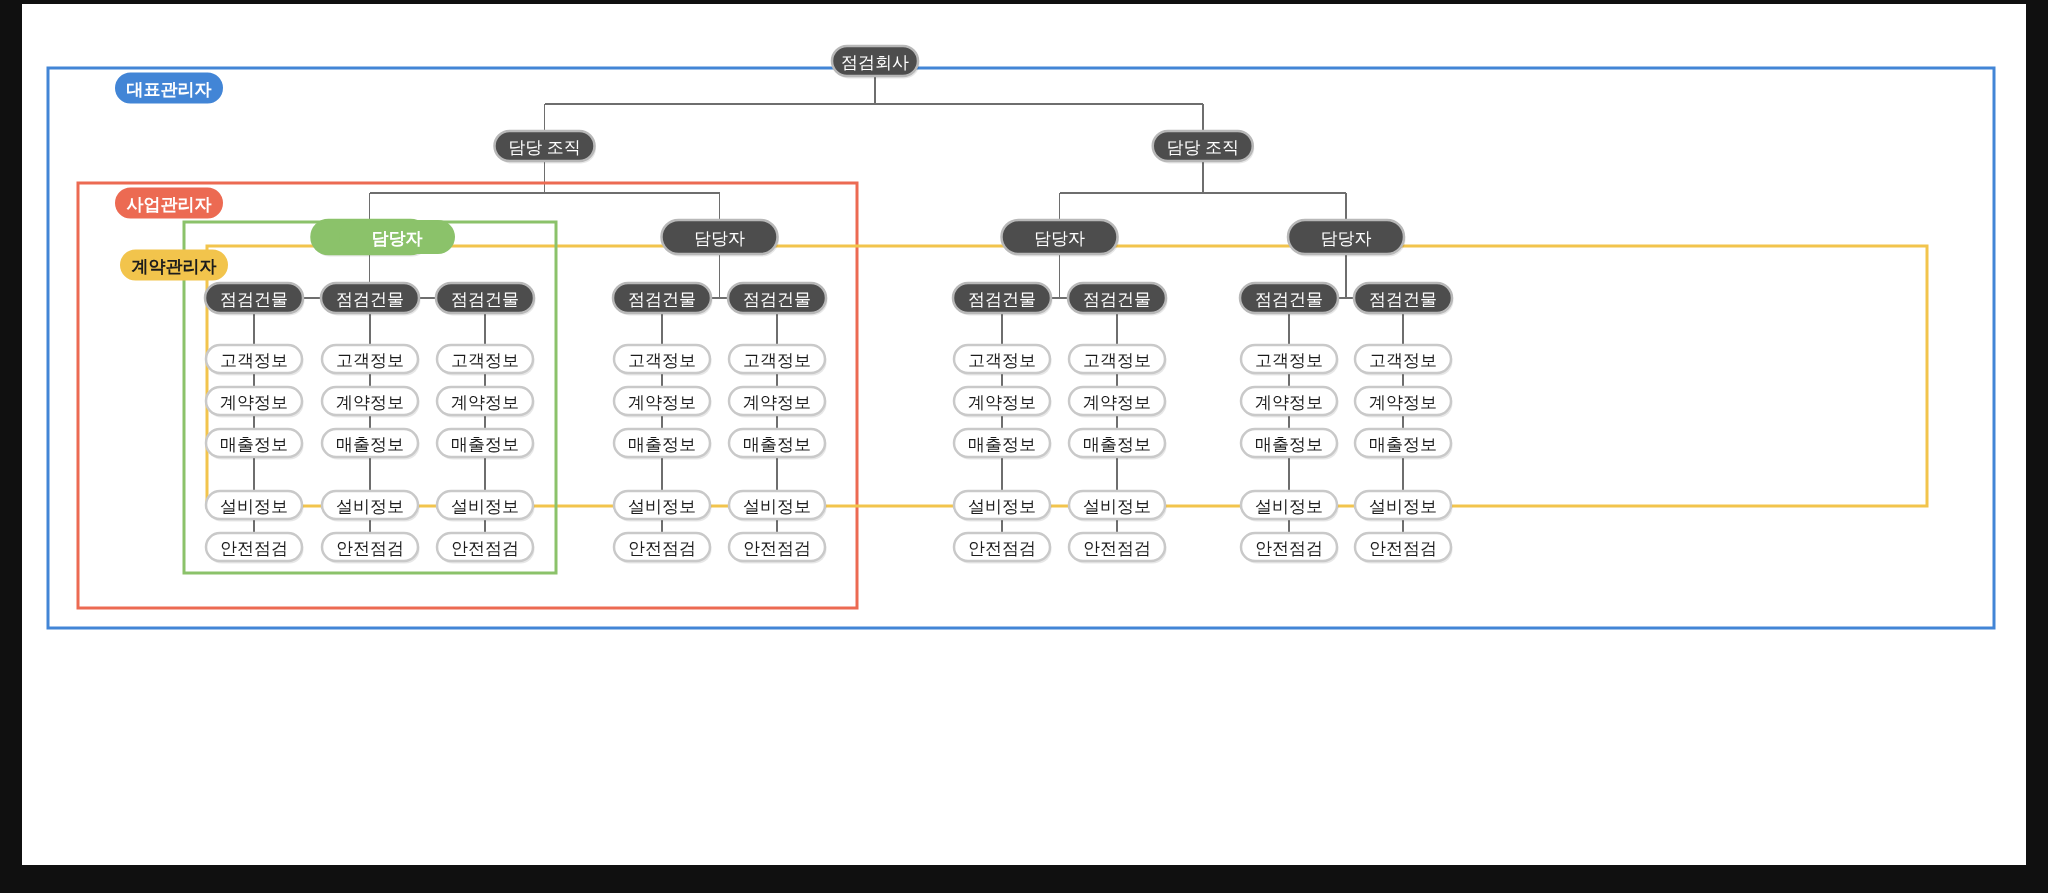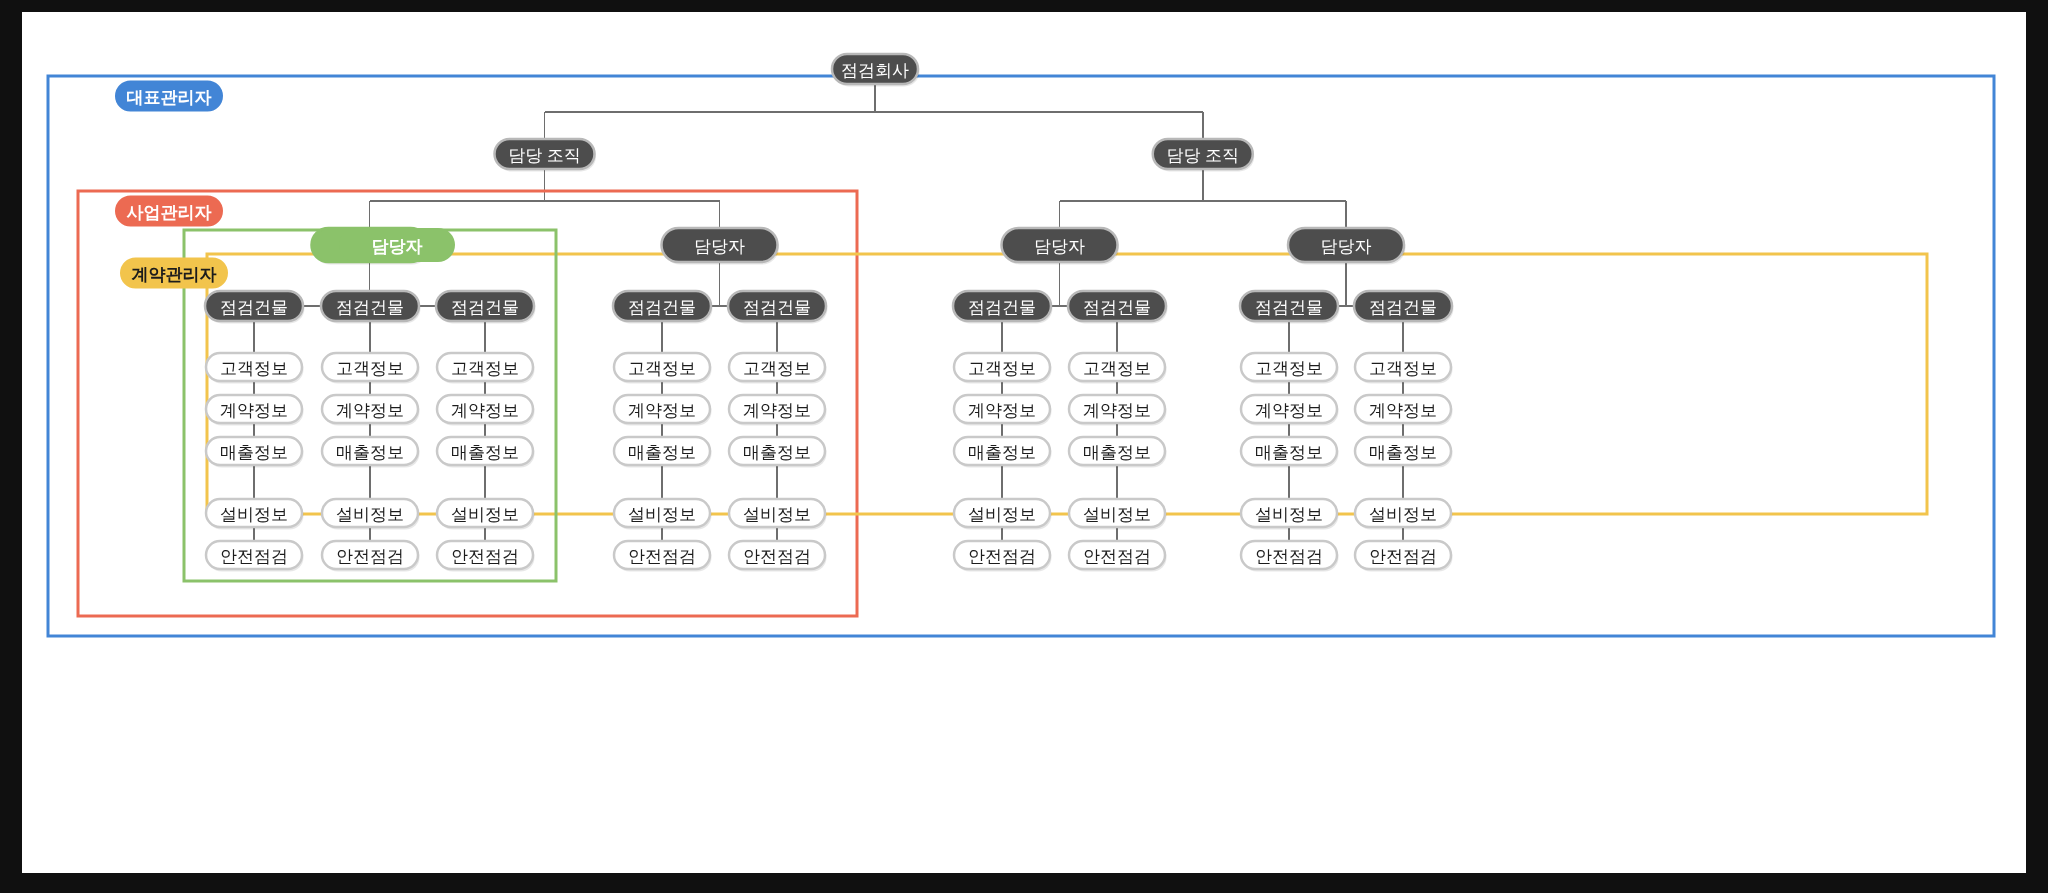--- a/index.html
+++ b/index.html
@@ -15,7 +15,7 @@
     background:#101010;
   }
   #canvas{
-    position:absolute;left:22px;top:12px;
+    position:absolute;left:22px;top:4px;
     width:2004px;height:861px;
     background:#ffffff;
   }

